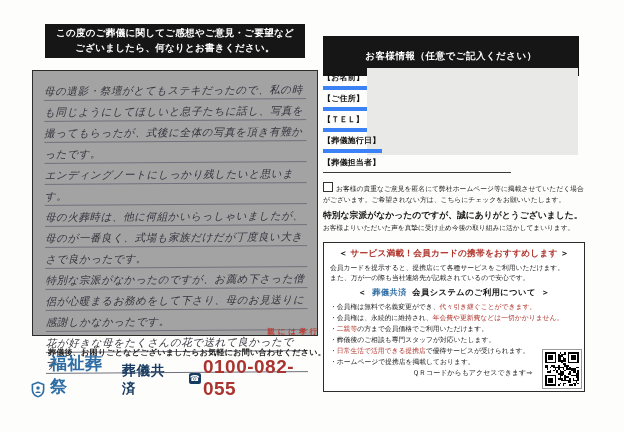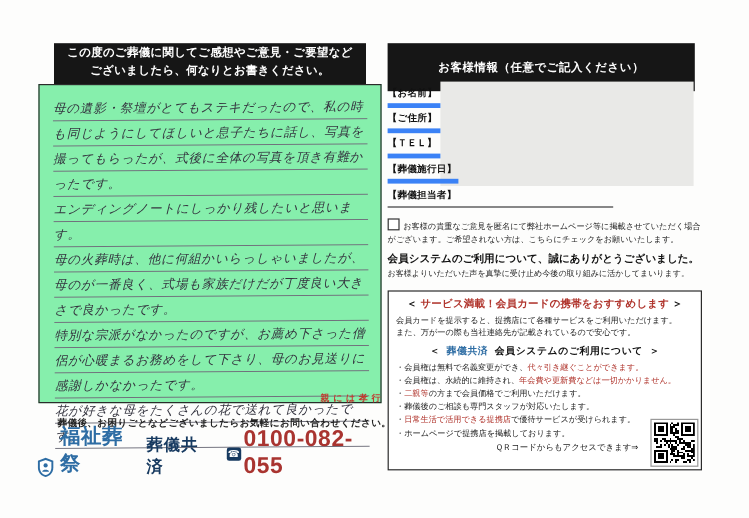--- a/index.html
+++ b/index.html
@@ -8,7 +8,7 @@
         font-family:"Liberation Sans","DejaVu Sans",sans-serif;color:#1c1c1c;}
 
   
-  .l-header{position:absolute;left:45px;top:36px;width:260px;height:34px;background:#161616;
+  .l-header{position:absolute;left:45px;top:24px;width:260px;height:34px;background:#161616;
             color:#fff;font-size:9.5px;font-weight:bold;text-align:center;
             display:flex;flex-direction:column;justify-content:center;line-height:1.55;letter-spacing:.3px;}
   .comment-box{position:absolute;left:32px;top:70px;width:286px;height:266px;

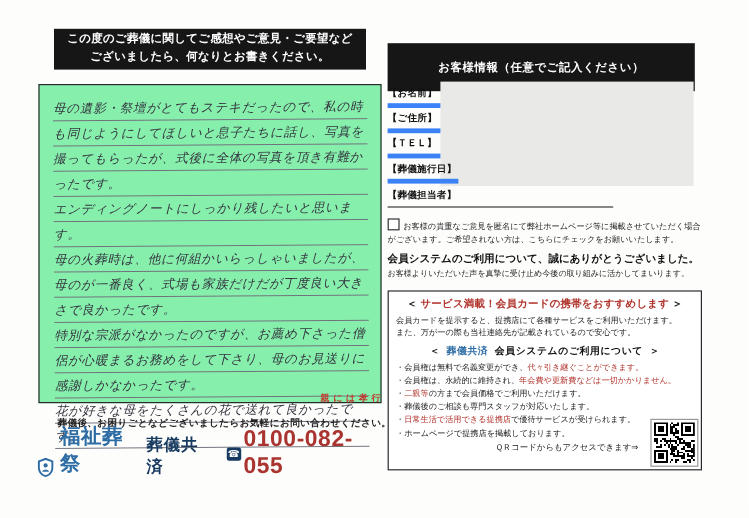--- a/index.html
+++ b/index.html
@@ -12,7 +12,7 @@
             color:#fff;font-size:9.5px;font-weight:bold;text-align:center;
             display:flex;flex-direction:column;justify-content:center;line-height:1.55;letter-spacing:.3px;}
   .comment-box{position:absolute;left:32px;top:70px;width:286px;height:266px;
-               border:1.6px solid #2b2b2b;background:#86efac;box-sizing:border-box;
+               border:1.6px solid #2b2b2b;background:#a3a3a3;box-sizing:border-box;
                padding:9px 10px 0 12px;}
   .hand{transform:rotate(-0.4deg);}
   .hand p{margin:0;font-size:10.5px;line-height:21px;letter-spacing:.6px;

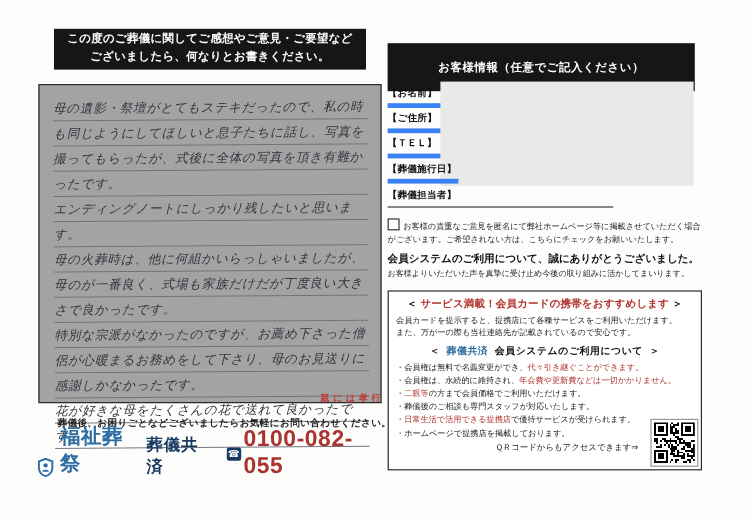--- a/index.html
+++ b/index.html
@@ -128,7 +128,7 @@
     <span class="checkbox"></span><span>お客様の貴重なご意見を匿名にて弊社ホームページ等に掲載させていただく場合がございます。ご希望されない方は、こちらにチェックをお願いいたします。</span>
   </div>
 
-  <div class="thanks-main">会員システムのご利用について、誠にありがとうございました。</div>
+  <div class="thanks-main">特別な宗派がなかったのですが、誠にありがとうございました。</div>
   <div class="thanks-sub">お客様よりいただいた声を真摯に受け止め今後の取り組みに活かしてまいります。</div>
 
   <div class="member-box">

